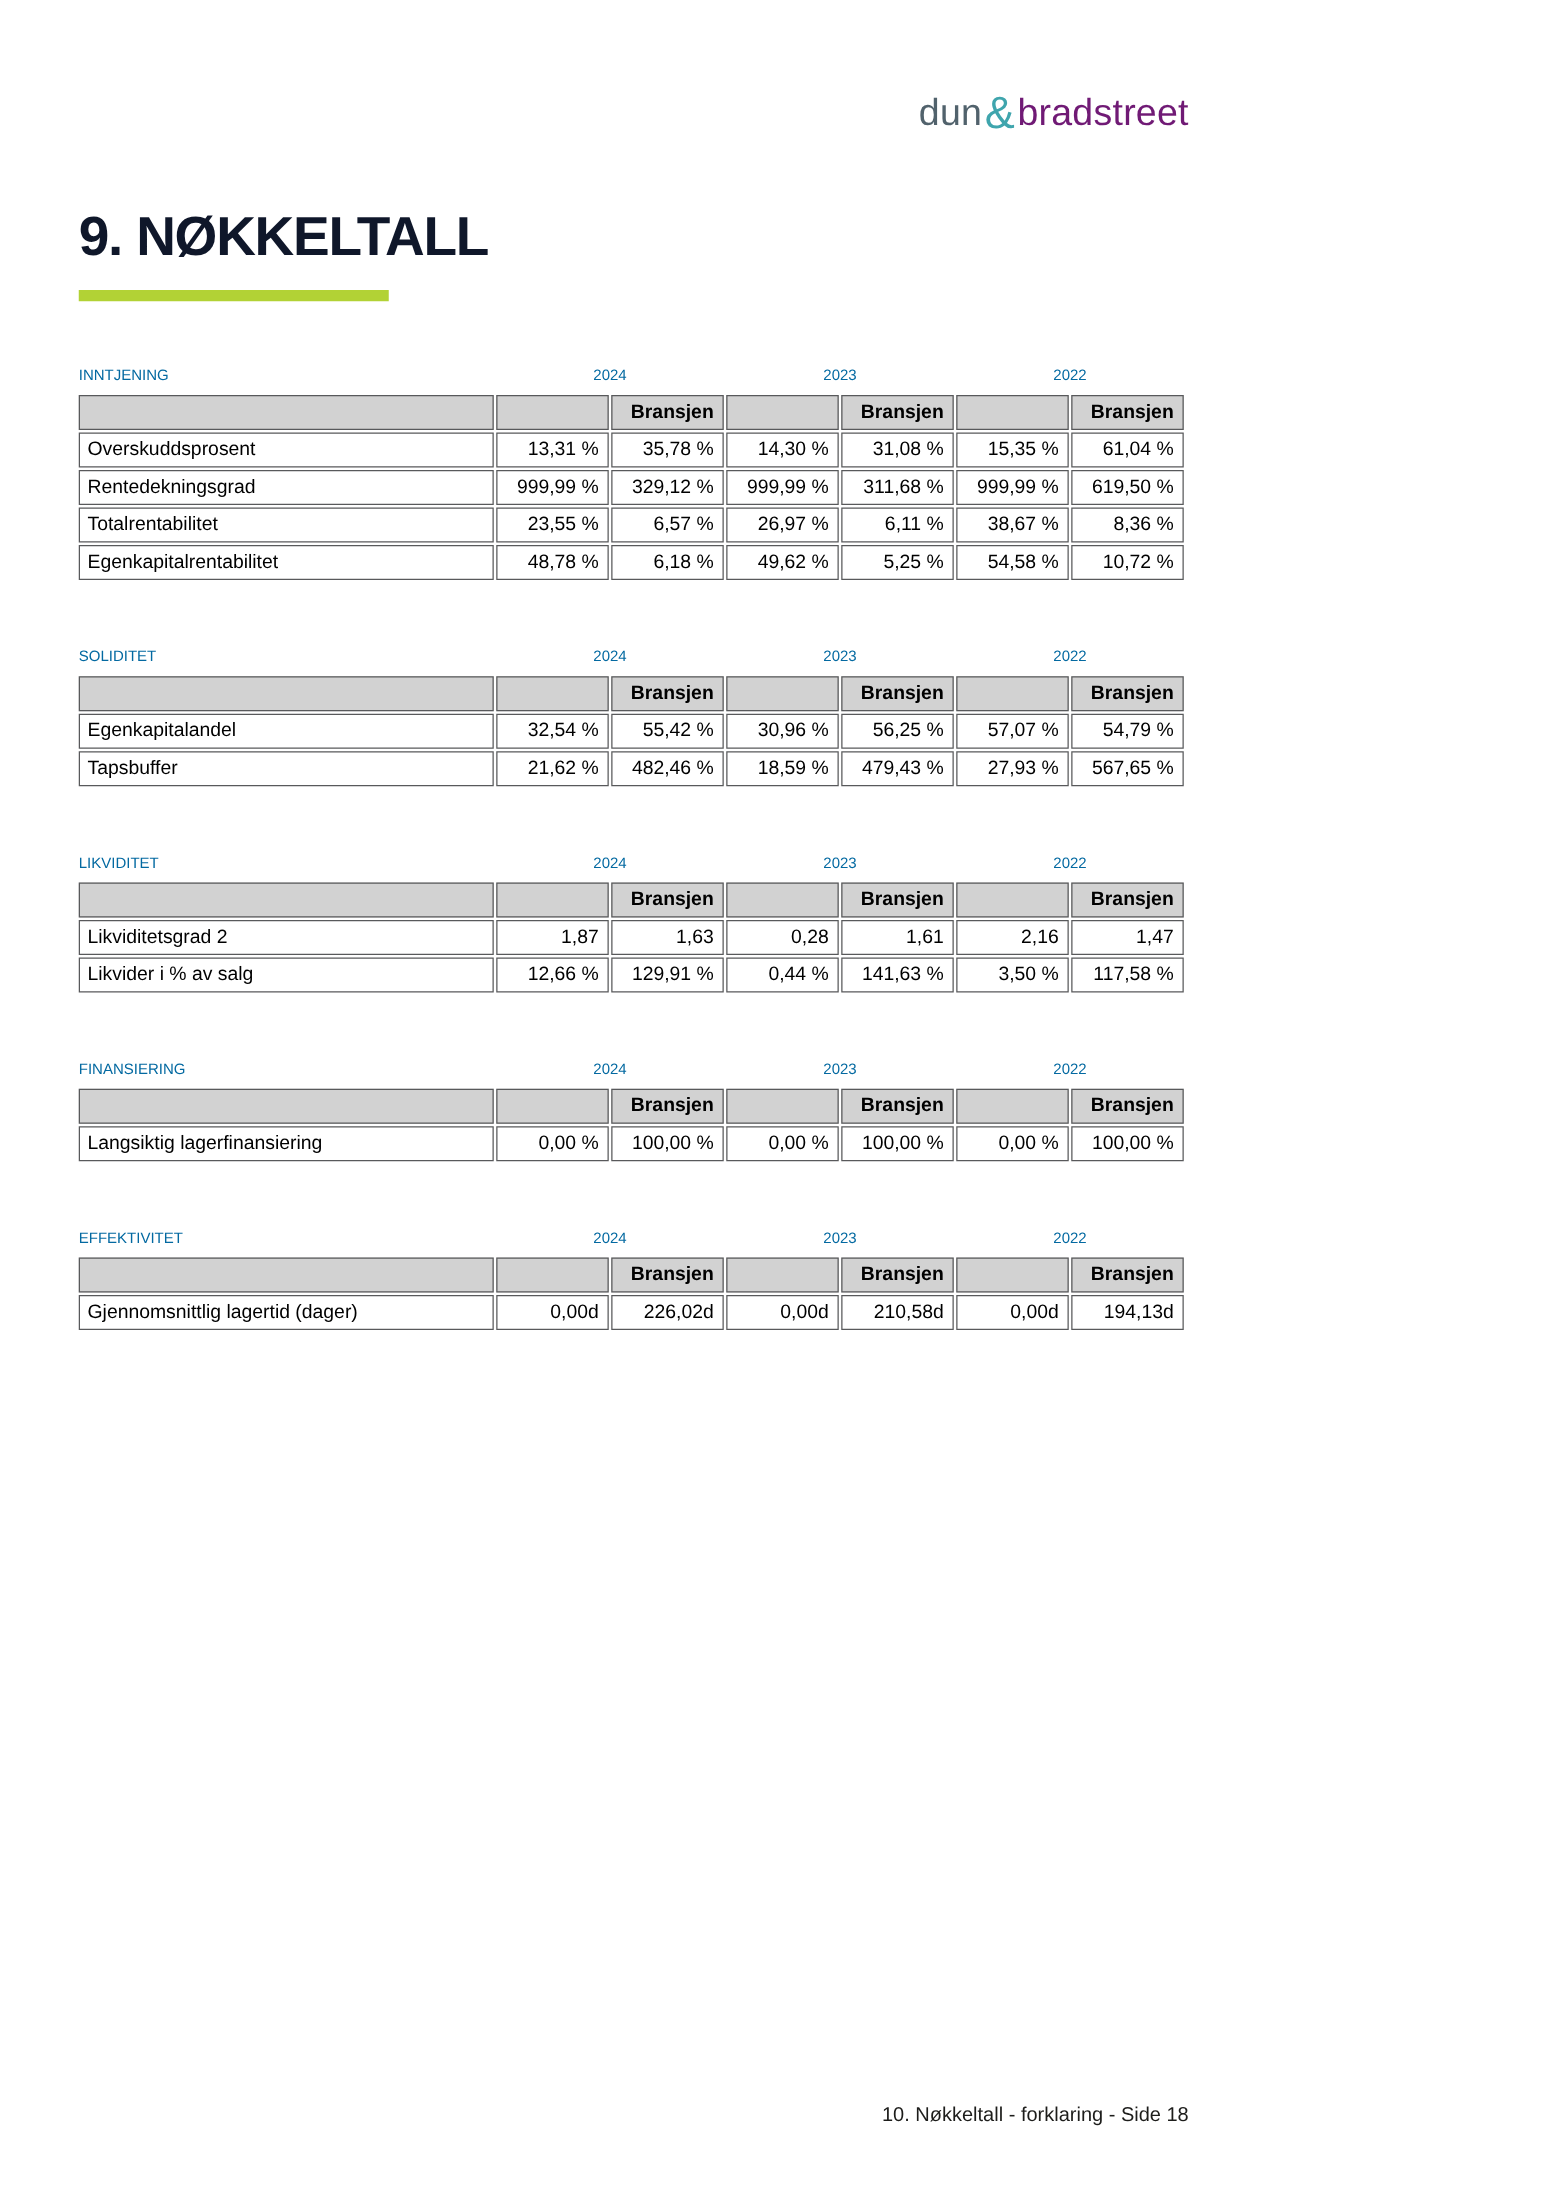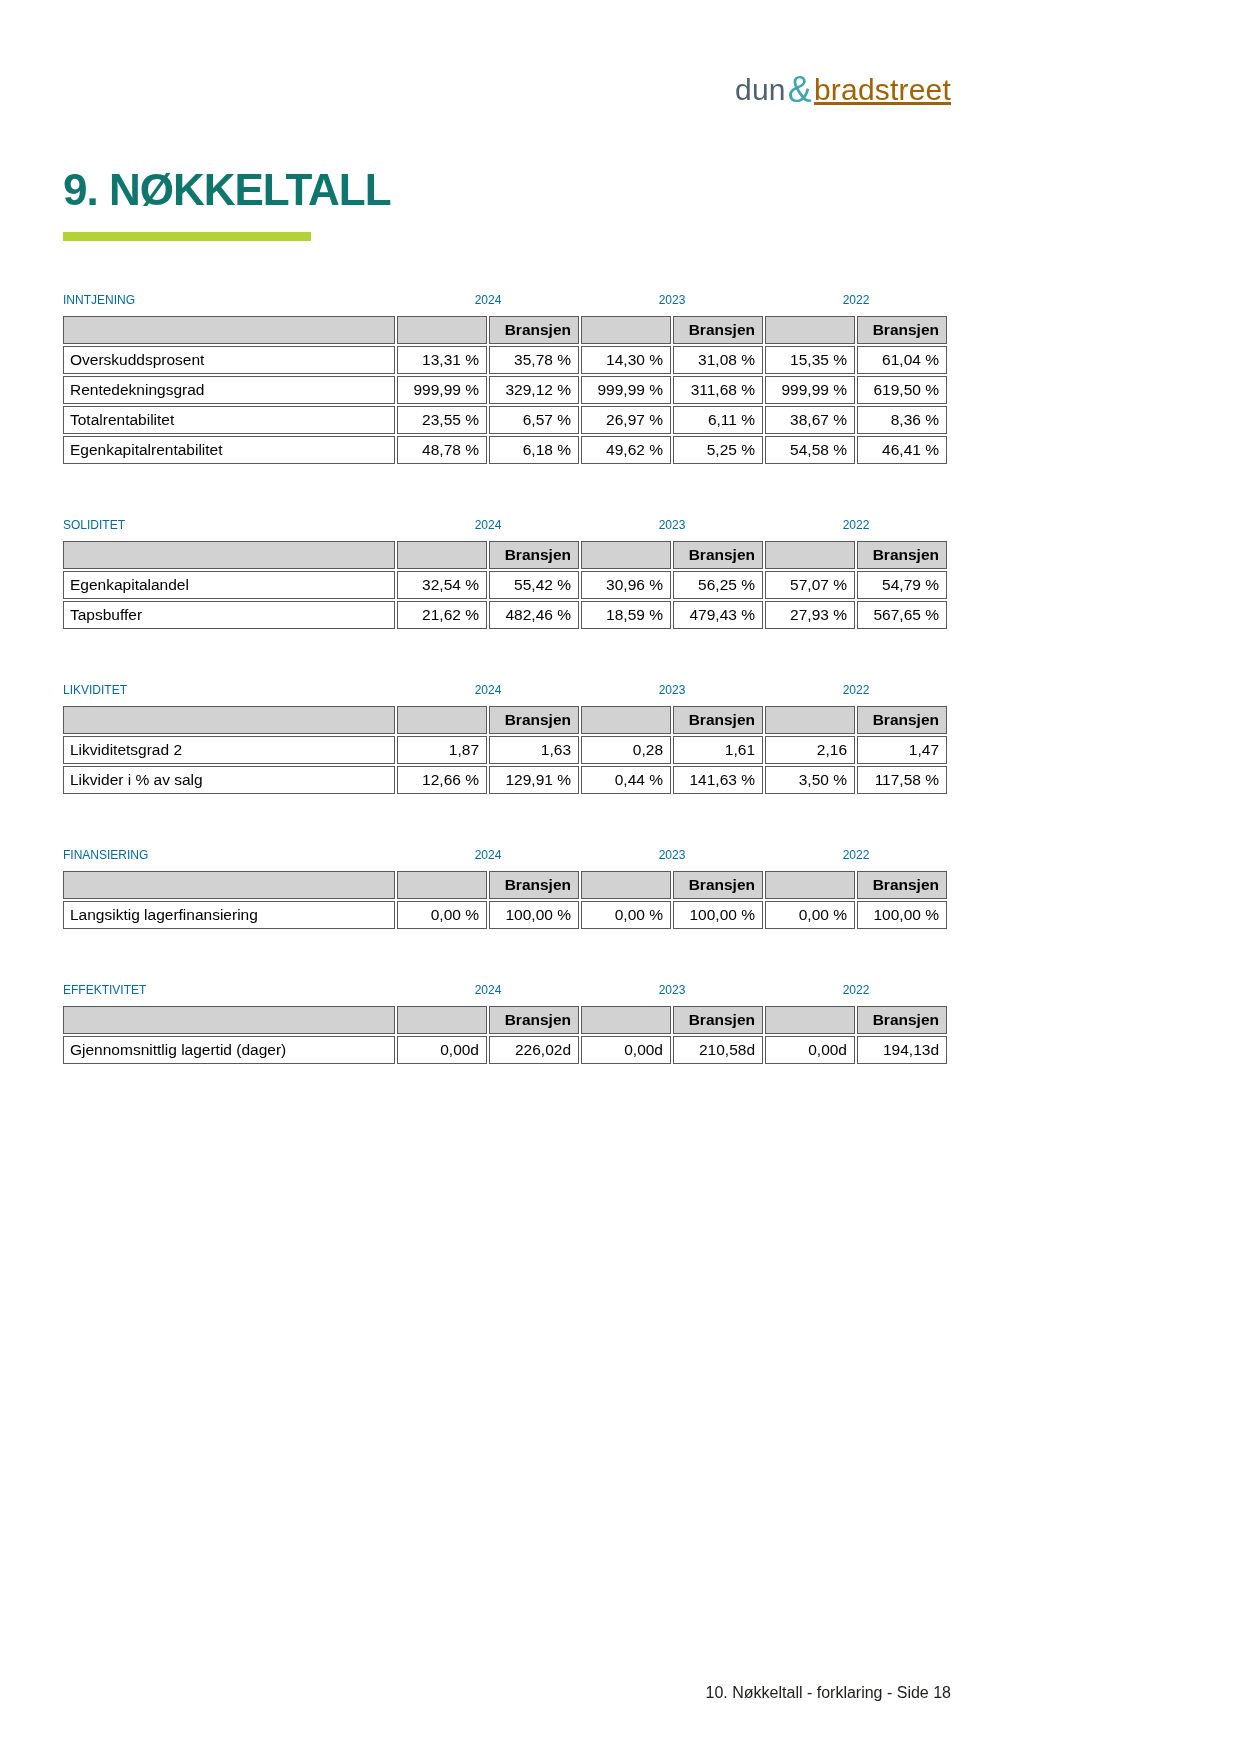--- a/index.html
+++ b/index.html
@@ -11,7 +11,7 @@
   .logo { font-size:30px; font-weight:500; letter-spacing:0.2px; white-space:nowrap; line-height:1; }
   .logo .dun { color:#51626c; }
   .logo .amp { color:#3fa5ad; font-size:36px; font-weight:400; margin:0 2px; position:relative; top:2px; }
-  .logo .bradstreet { color:#a16207;text-decoration:underline; }
+  .logo .bradstreet { color:#701a75; }
 
   h1.page-title { margin:62px 0 0 0; font-size:44px; line-height:1; font-weight:700; letter-spacing:-1px; color:#0f766e; }
   .accent-bar { width:248px; height:9px; margin-top:20px; background:#b2d235; }

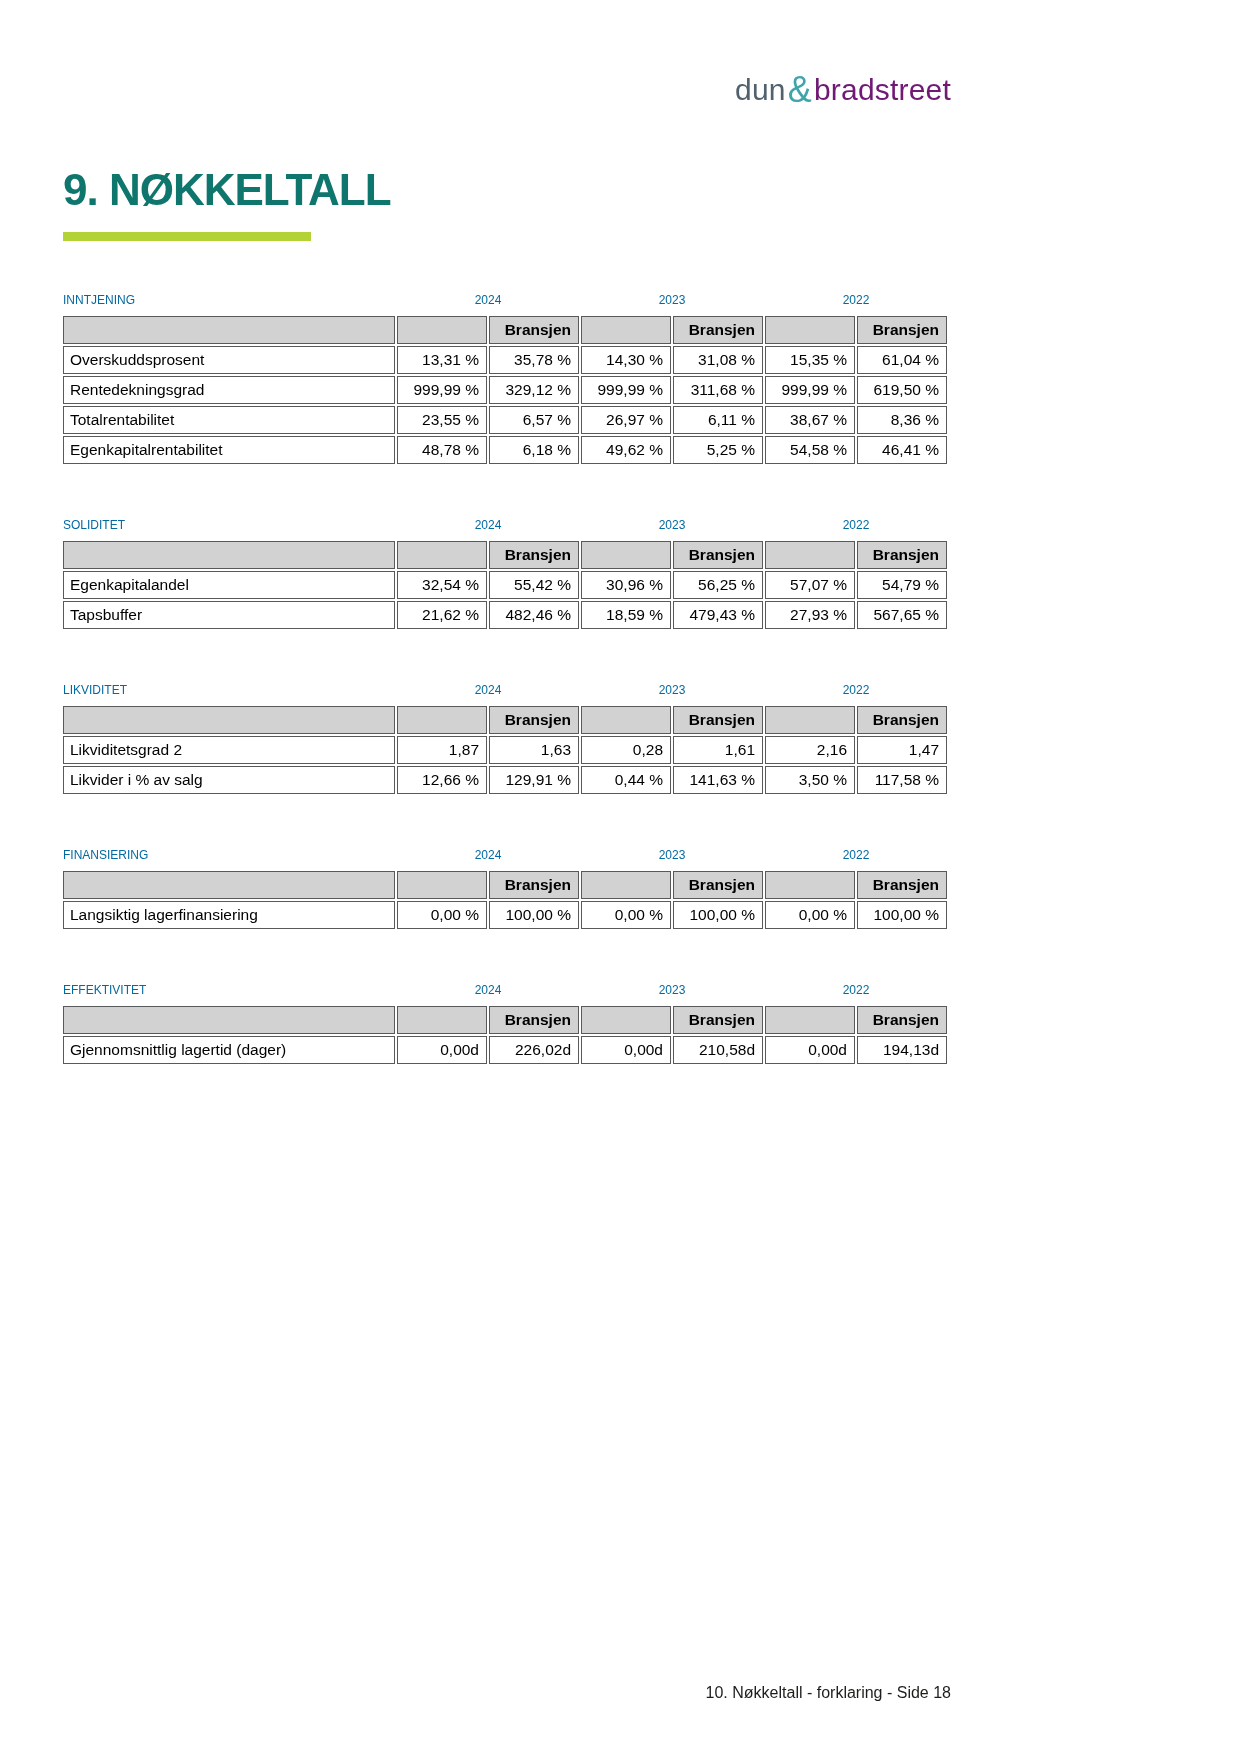--- a/index.html
+++ b/index.html
@@ -13,7 +13,7 @@
   .logo .amp { color:#3fa5ad; font-size:36px; font-weight:400; margin:0 2px; position:relative; top:2px; }
   .logo .bradstreet { color:#701a75; }
 
-  h1.page-title { margin:62px 0 0 0; font-size:44px; line-height:1; font-weight:700; letter-spacing:-1px; color:#0f766e; }
+  h1.page-title { margin:62px 0 0 0; font-size:44px; line-height:1; font-weight:700; letter-spacing:-1px; color:#0f172a; }
   .accent-bar { width:248px; height:9px; margin-top:20px; background:#b2d235; }
 
   .section { margin-top:50px; }

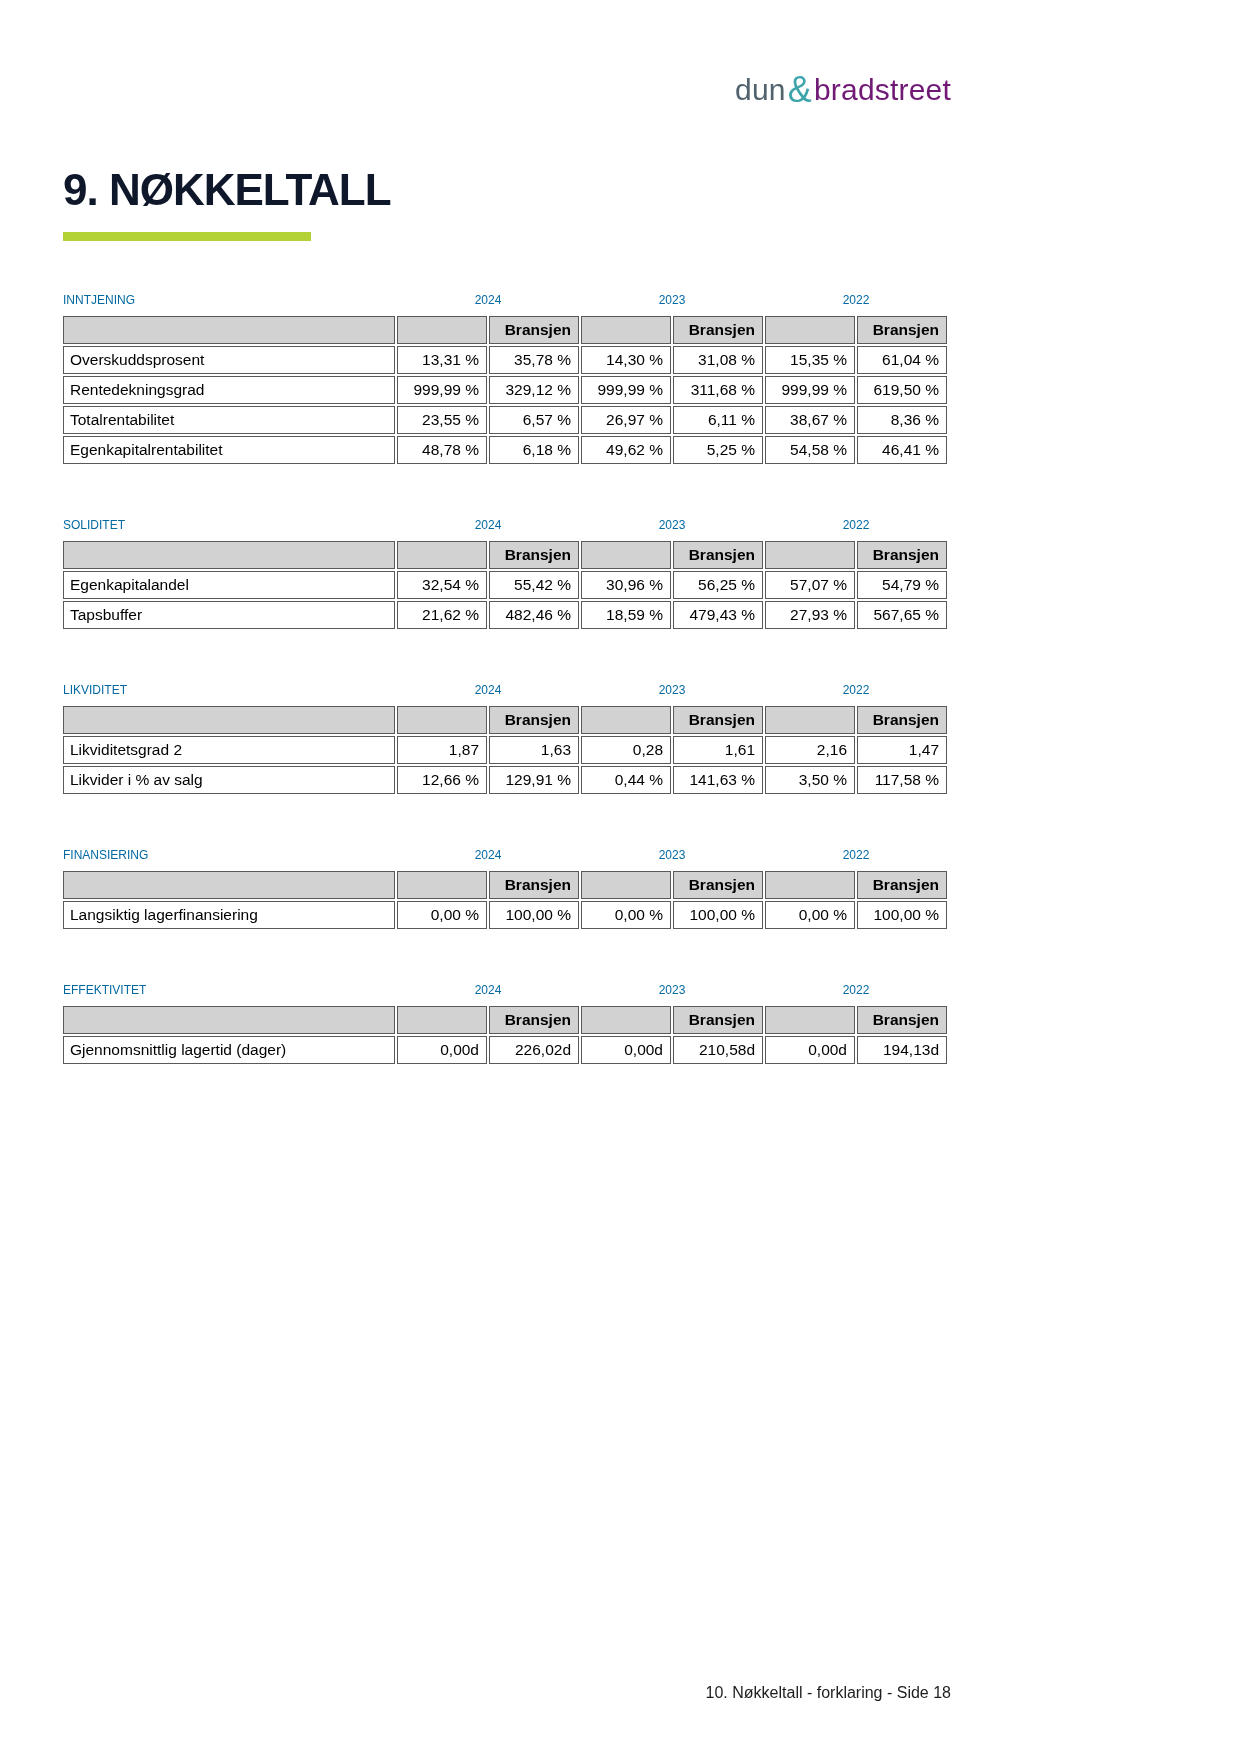--- a/index.html
+++ b/index.html
@@ -110,7 +110,7 @@
           <td class="val">49,62 %</td>
           <td class="val">5,25 %</td>
           <td class="val">54,58 %</td>
-          <td class="val">46,41 %</td>
+          <td class="val">10,72 %</td>
         </tr>
       </tbody>
         </table>

